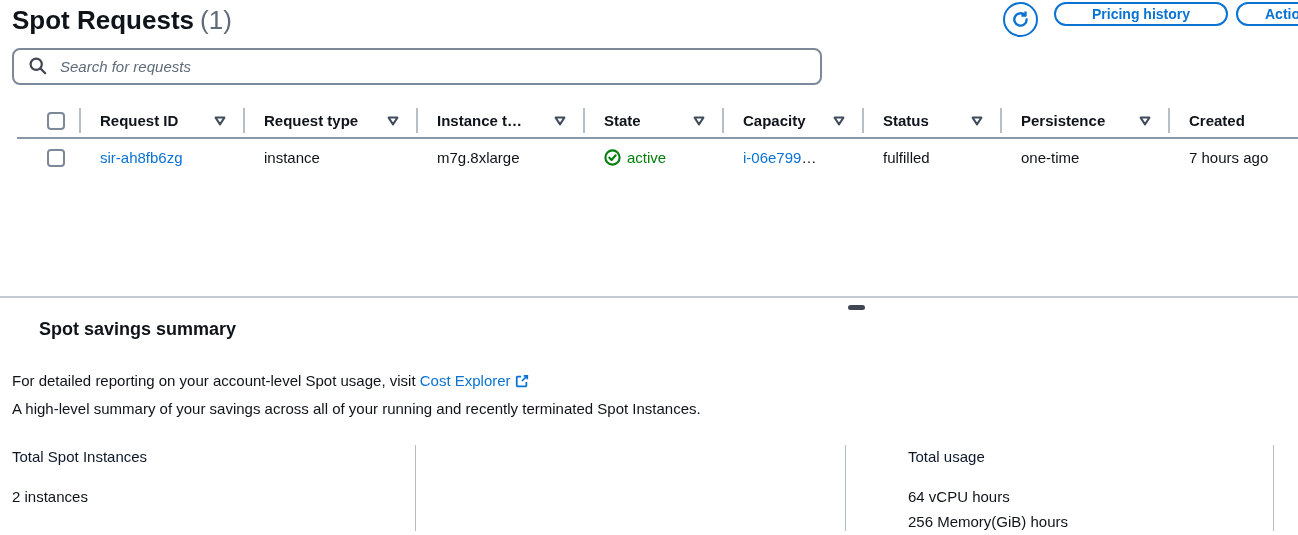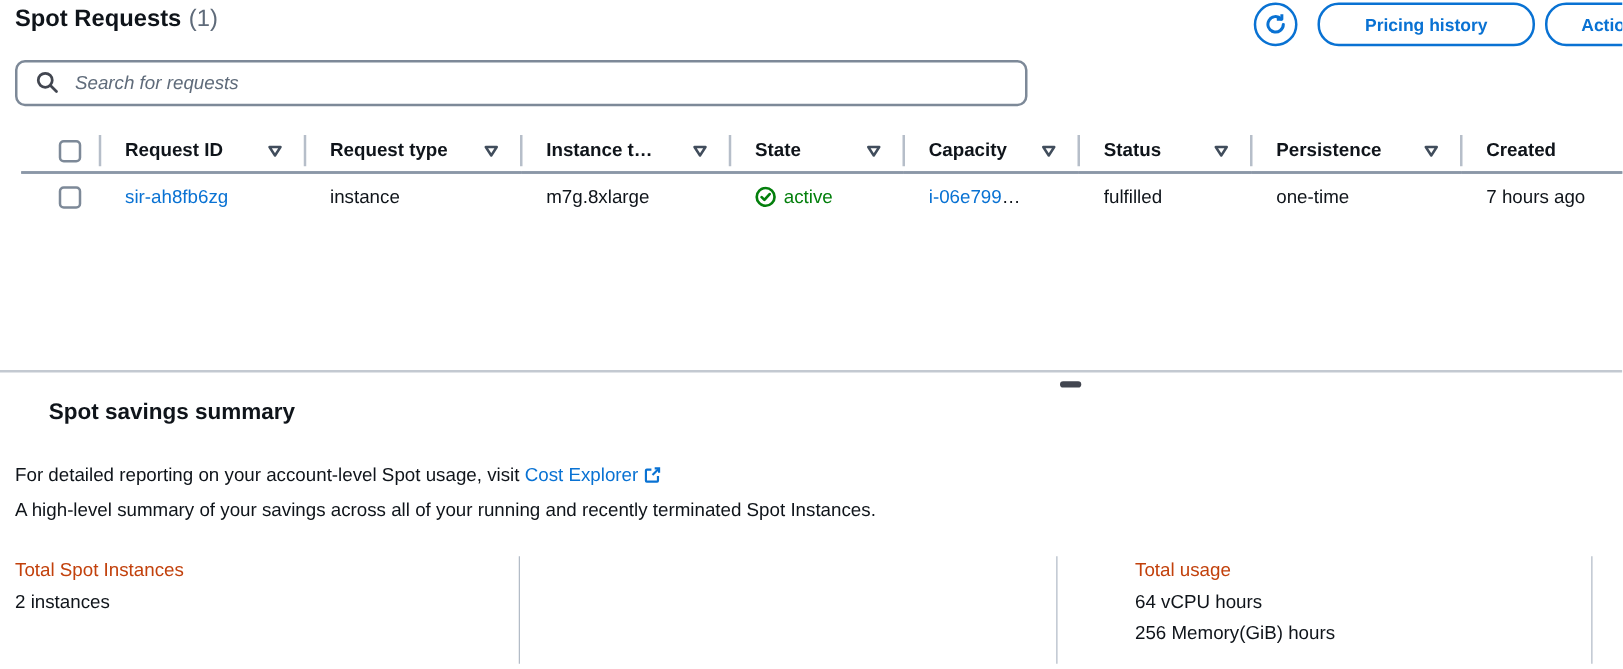--- a/index.html
+++ b/index.html
@@ -11,7 +11,7 @@
   }
 
   
-  .page-title { position:absolute; left:12px; top:5px; font-size:19px; font-weight:bold; color:#0f141a; }
+  .page-title { position:absolute; left:12px; top:5px; font-size:26px; font-weight:bold; color:#0f141a; }
   .page-title .counter { color:#5f6b7a; font-weight:normal; margin-left:6px; }
 
   .btn { position:absolute; top:2px; height:35px; border:2px solid #0972d3; border-radius:17px;

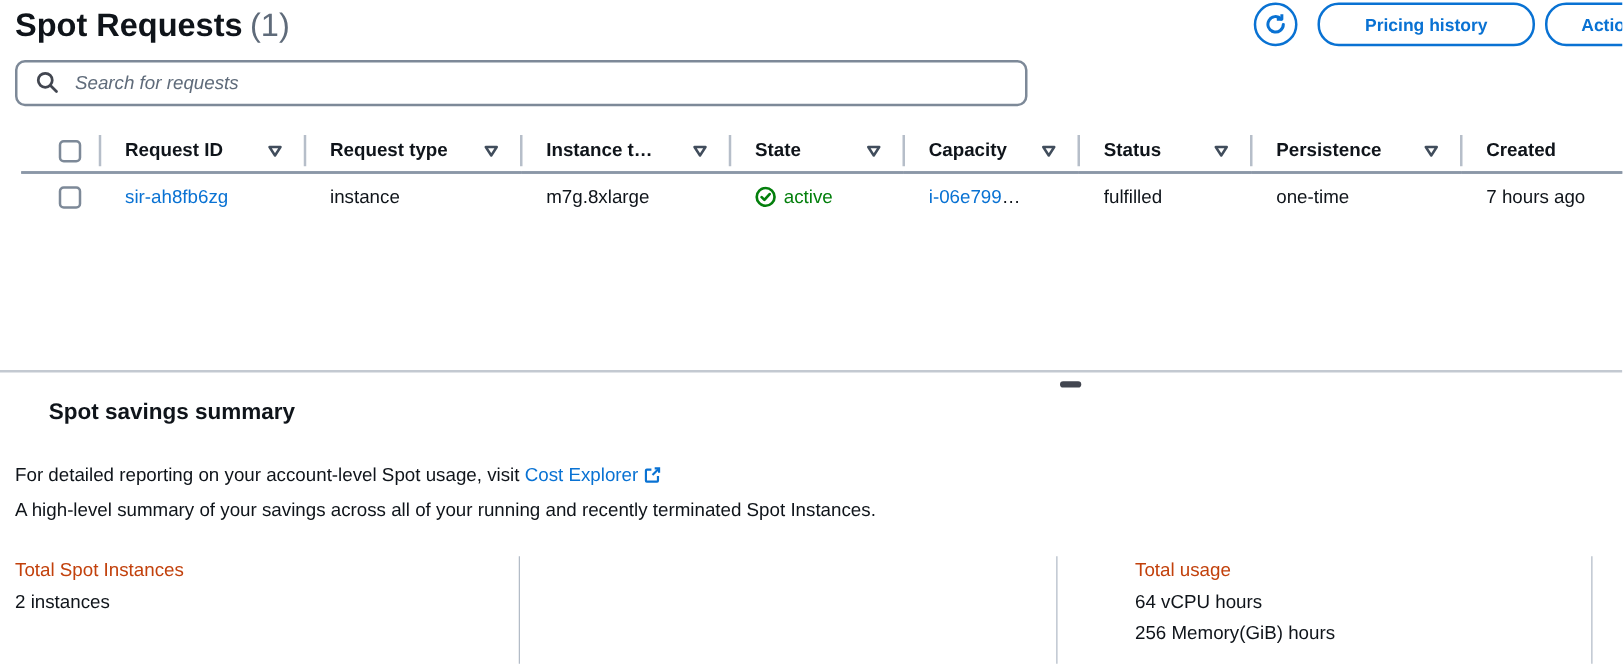--- a/index.html
+++ b/index.html
@@ -14,7 +14,7 @@
   .page-title { position:absolute; left:12px; top:5px; font-size:26px; font-weight:bold; color:#0f141a; }
   .page-title .counter { color:#5f6b7a; font-weight:normal; margin-left:6px; }
 
-  .btn { position:absolute; top:2px; height:35px; border:2px solid #0972d3; border-radius:17px;
+  .btn { position:absolute; top:2px; height:24px; border:2px solid #0972d3; border-radius:17px;
          background:#fff; color:#0972d3; font-weight:bold; font-size:14px;
          display:flex; align-items:center; justify-content:center; cursor:pointer;
          font-family:"Liberation Sans", sans-serif; }

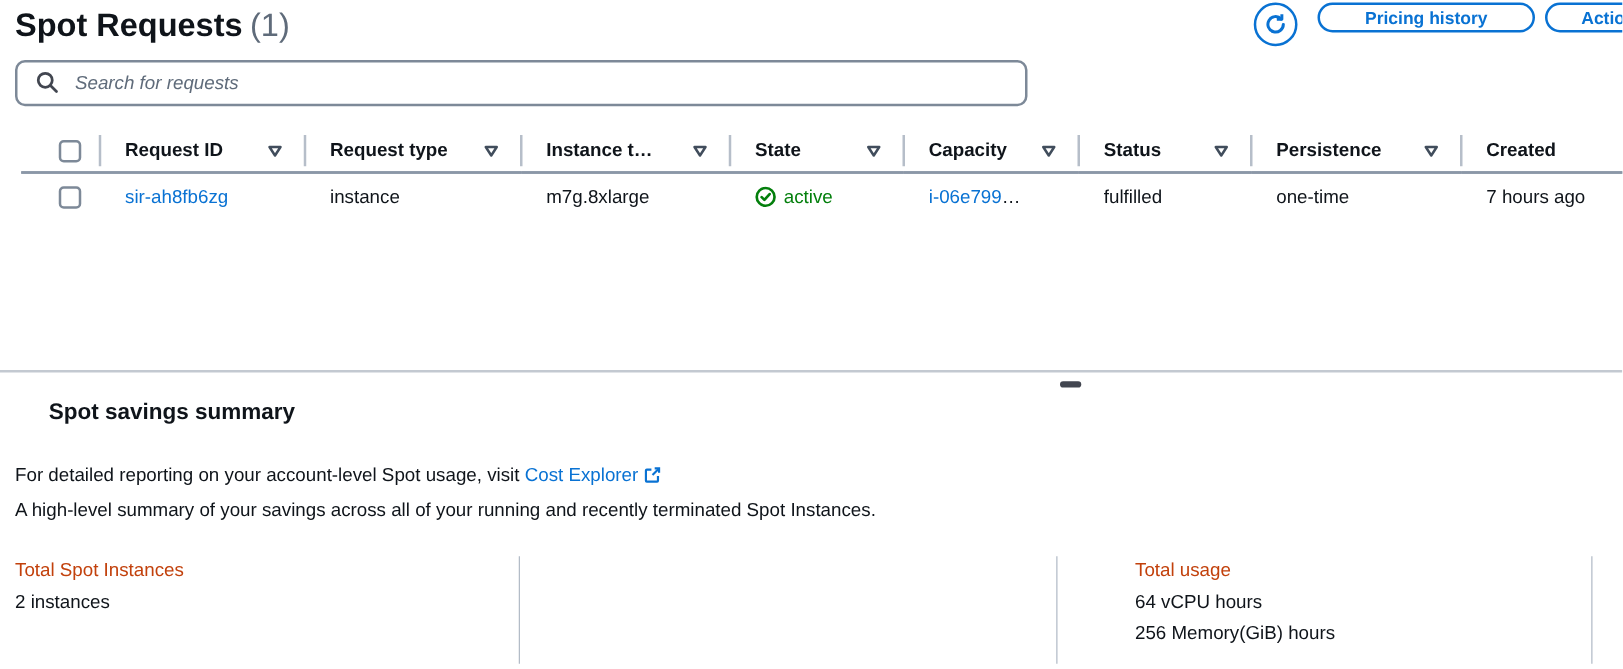--- a/index.html
+++ b/index.html
@@ -66,7 +66,7 @@
   .stats { position:absolute; left:0; top:443px; width:1298px; height:90px; }
   .stat-divider { position:absolute; top:2px; width:1px; height:86px; background:#b3bcc7; }
   .stat { position:absolute; top:5px; }
-  .stat .label { color:#c2410c; margin-bottom:4px; }
+  .stat .label { color:#0f172a; margin-bottom:19px; }
   .stat .val { color:#0f141a; line-height:25px; }
   a.saved-link { color:#037f0a; text-decoration:none; border-bottom:1px dotted #037f0a;
                  padding-bottom:1px; cursor:pointer; display:inline-block; margin-top:2px; }

